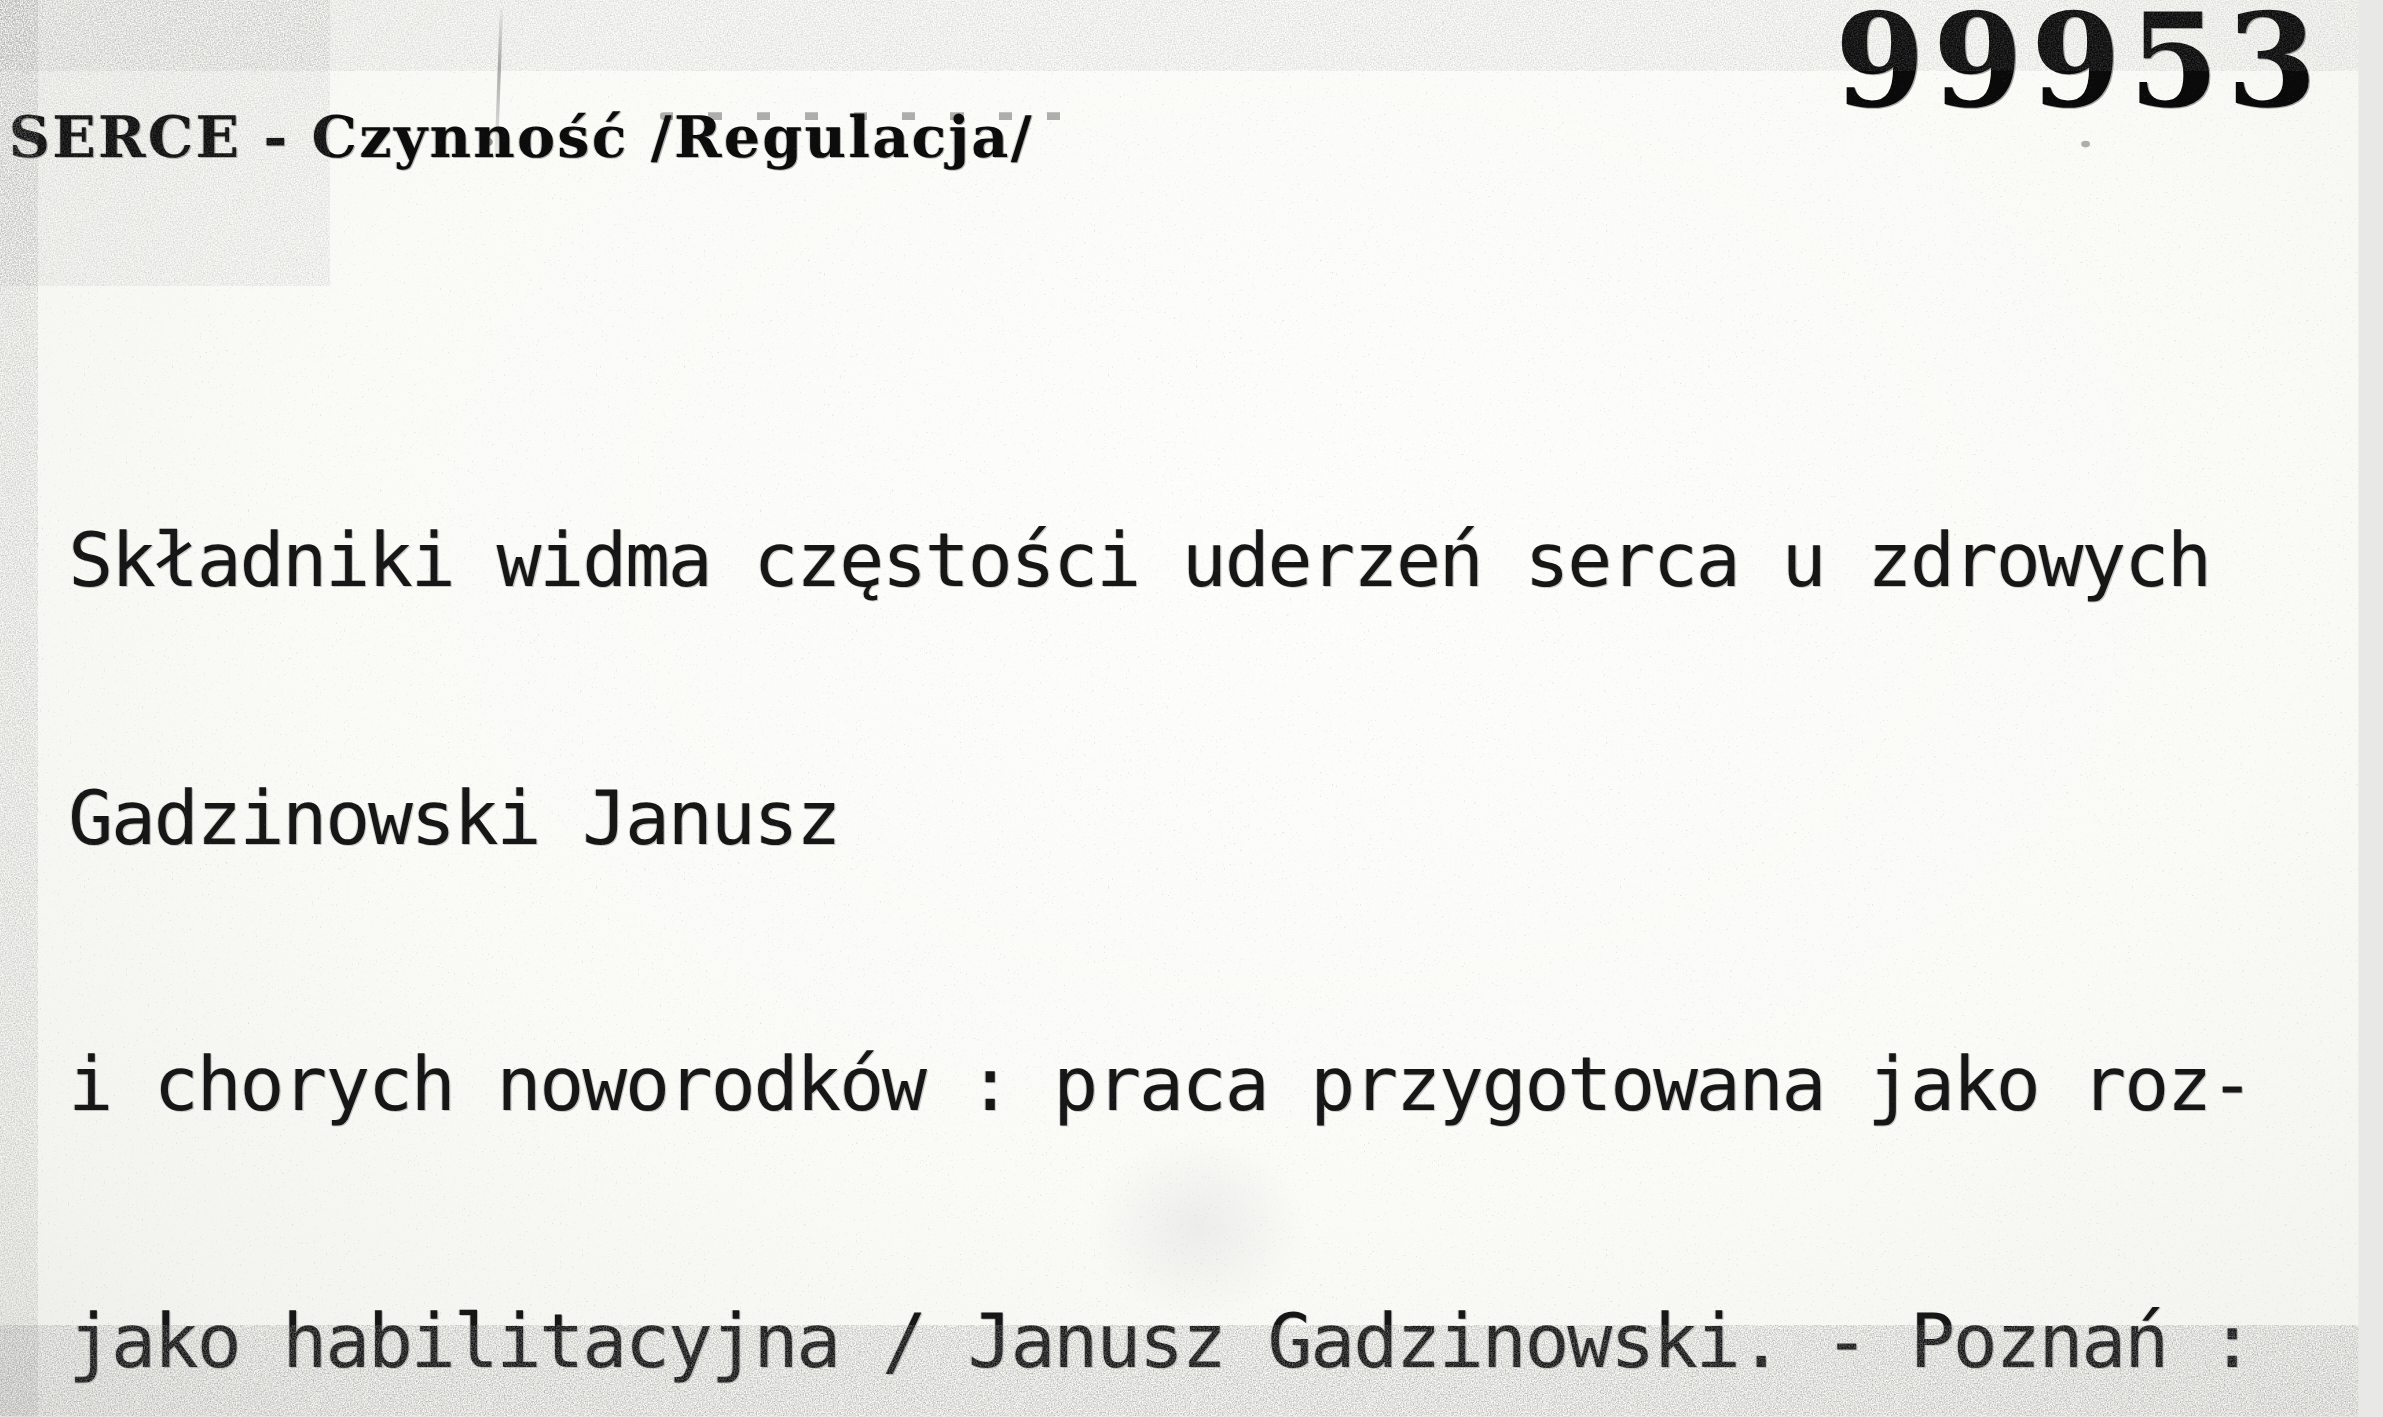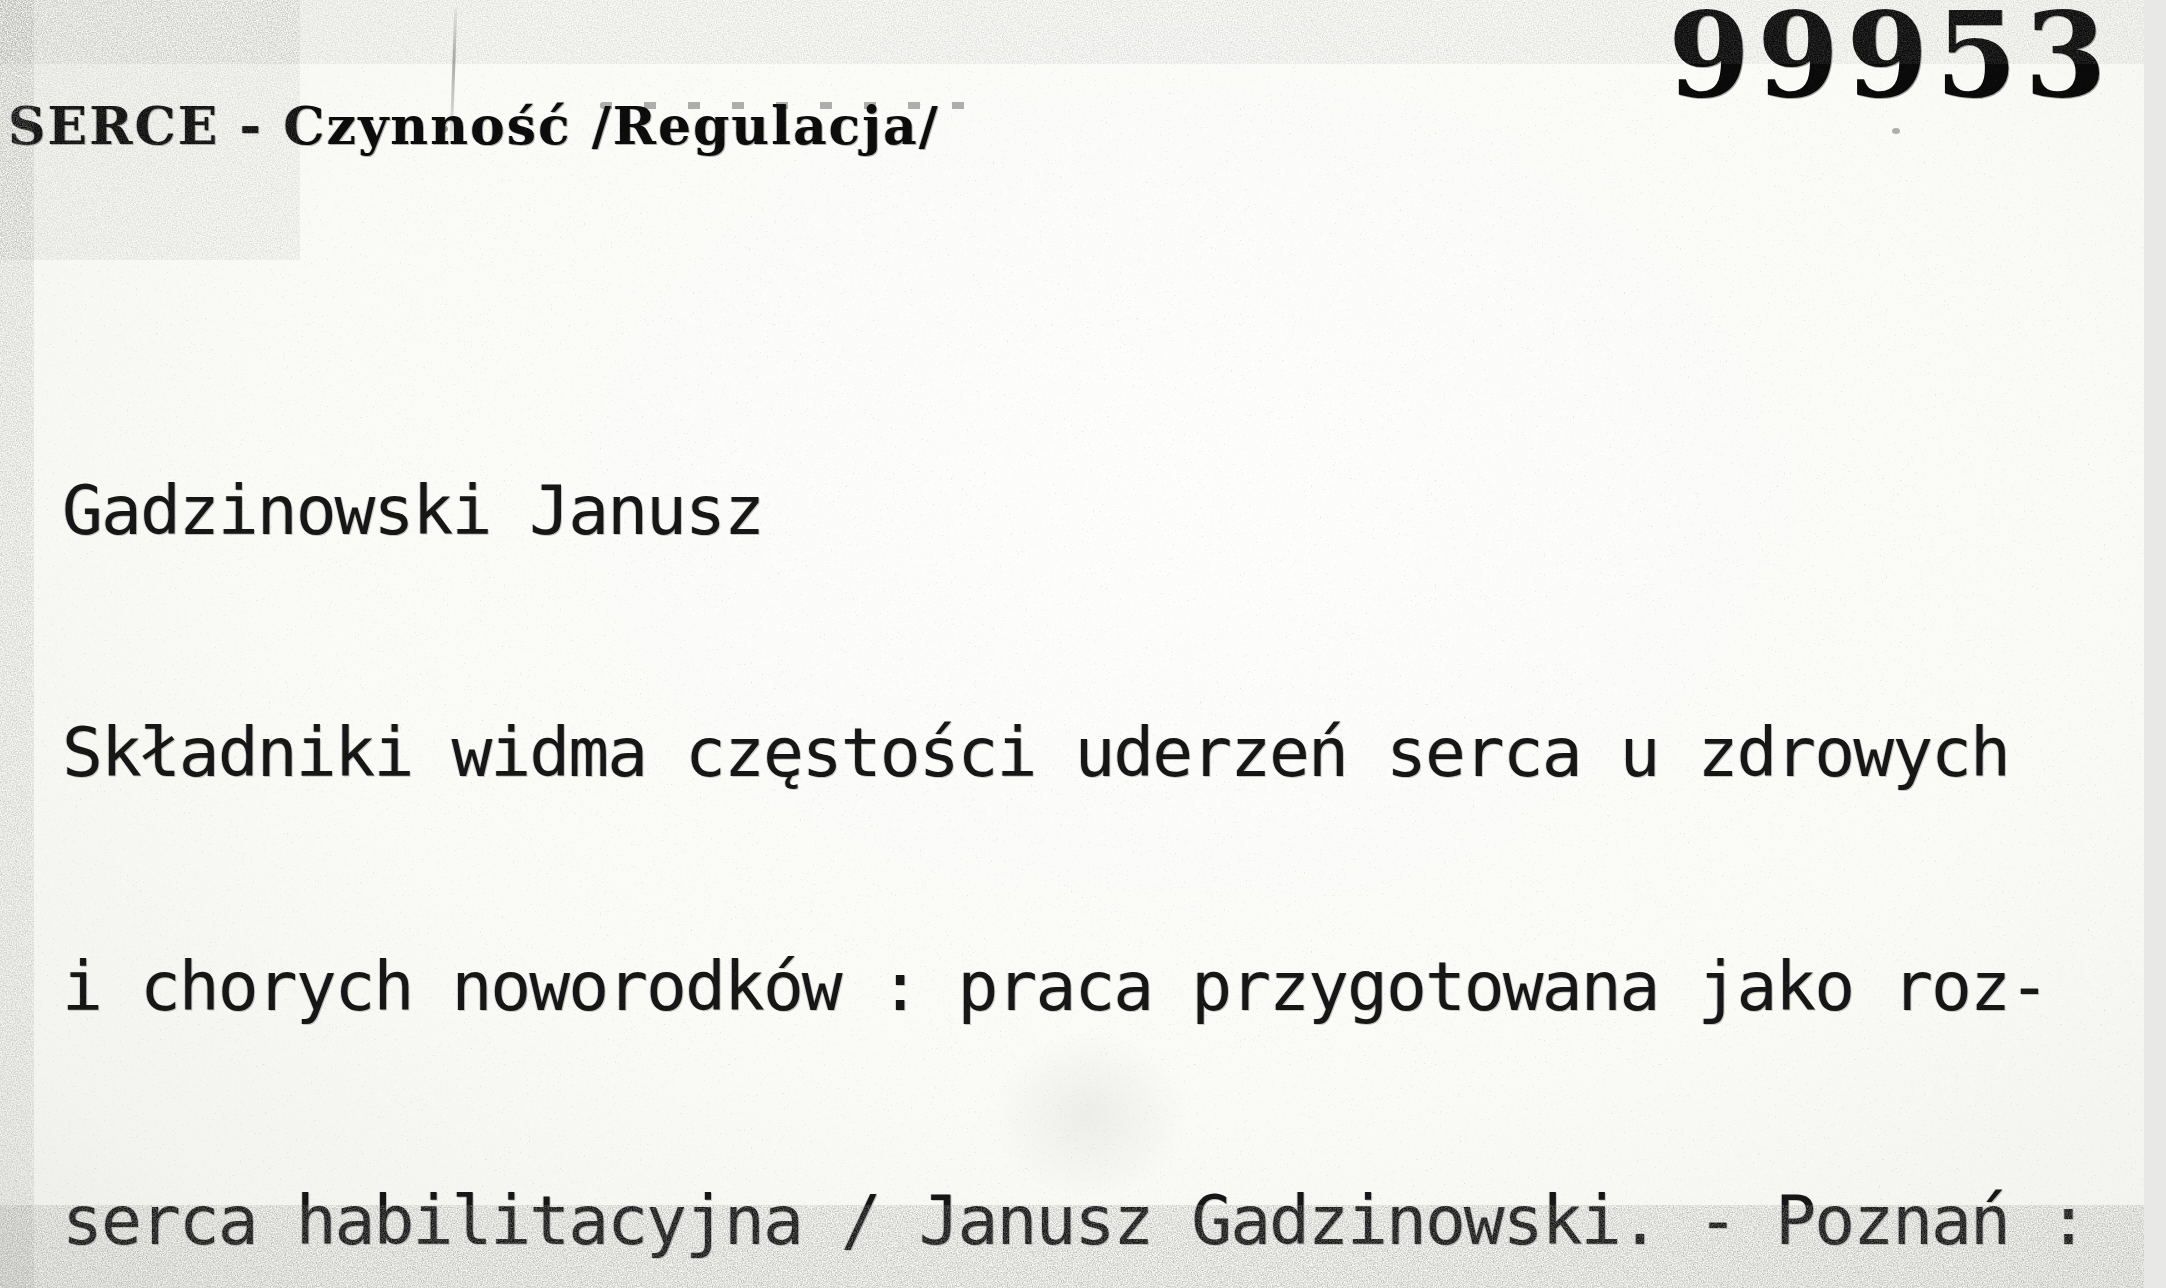--- a/index.html
+++ b/index.html
@@ -103,8 +103,8 @@
   <div class="heading">SERCE - Czynność /Regulacja/</div>
 
   <div class="entry">
+    <div class="line">Składniki widma częstości uderzeń serca u zdrowych</div>
     <div class="line author">Gadzinowski Janusz</div>
-    <div class="line">Składniki widma częstości uderzeń serca u zdrowych</div>
     <div class="line">i chorych noworodków : praca przygotowana jako roz-</div>
     <div class="line">serca habilitacyjna / Janusz Gadzinowski. - Poznań :</div>
     

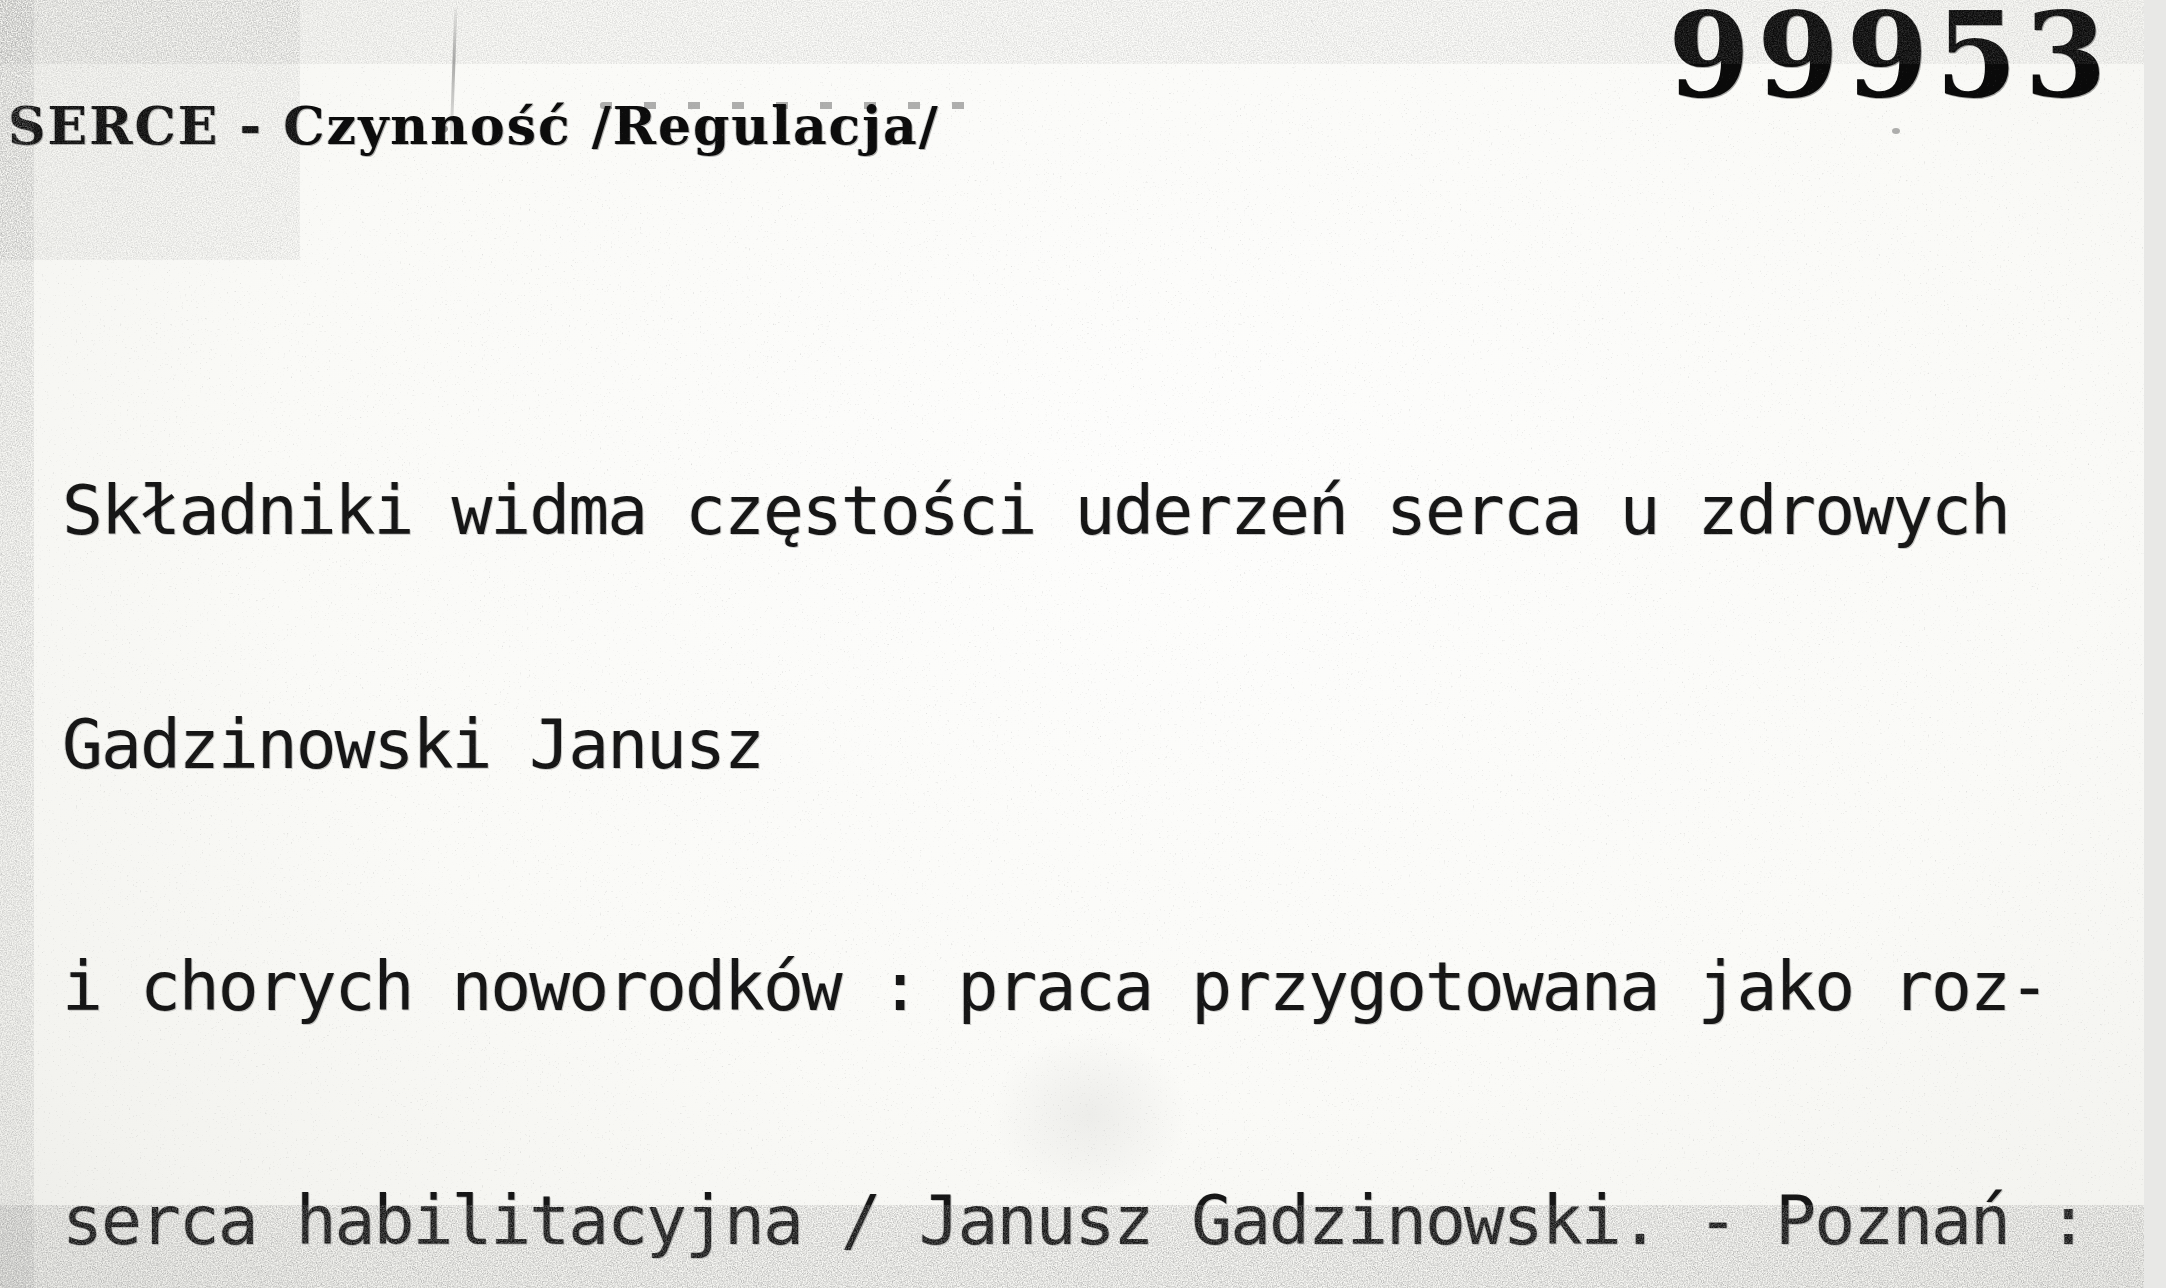--- a/index.html
+++ b/index.html
@@ -106,7 +106,7 @@
     <div class="line">Składniki widma częstości uderzeń serca u zdrowych</div>
     <div class="line author">Gadzinowski Janusz</div>
     <div class="line">i chorych noworodków : praca przygotowana jako roz-</div>
-    <div class="line">serca habilitacyjna / Janusz Gadzinowski. - Poznań :</div>
+    <div class="line">jako habilitacyjna / Janusz Gadzinowski. - Poznań :</div>
     
     
   </div>

